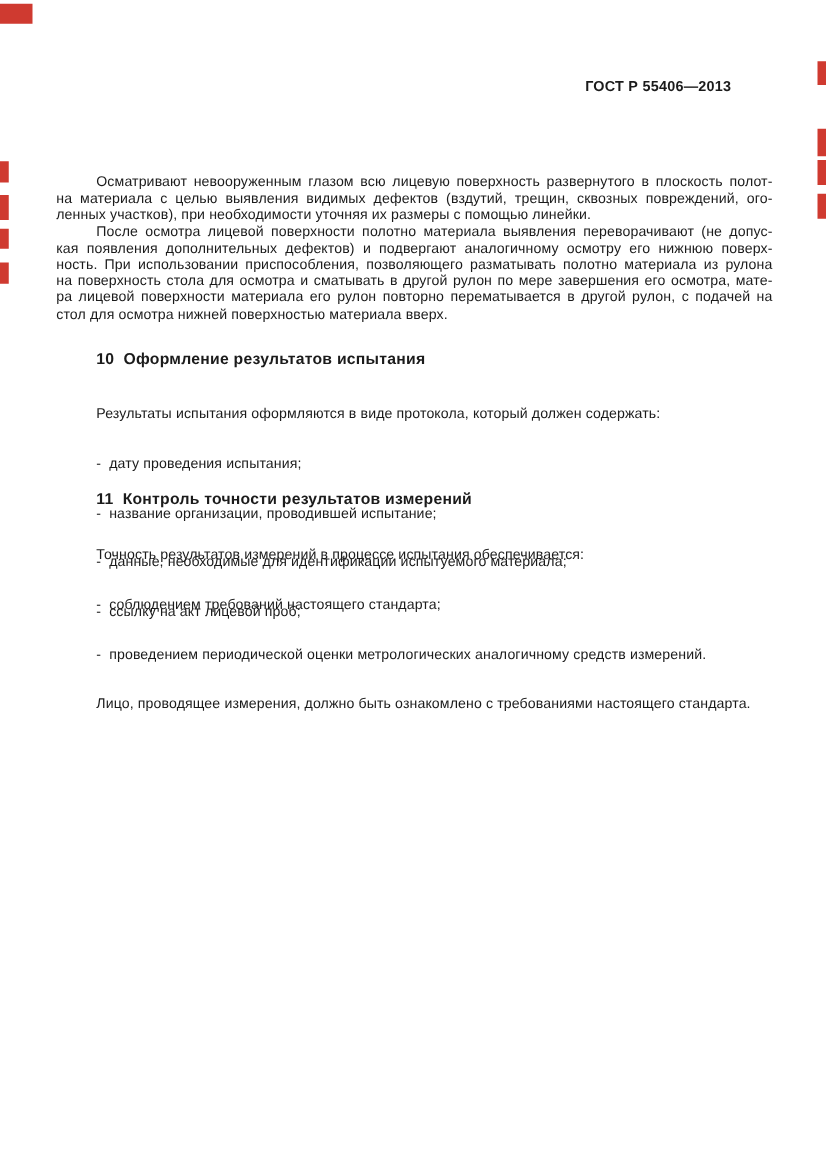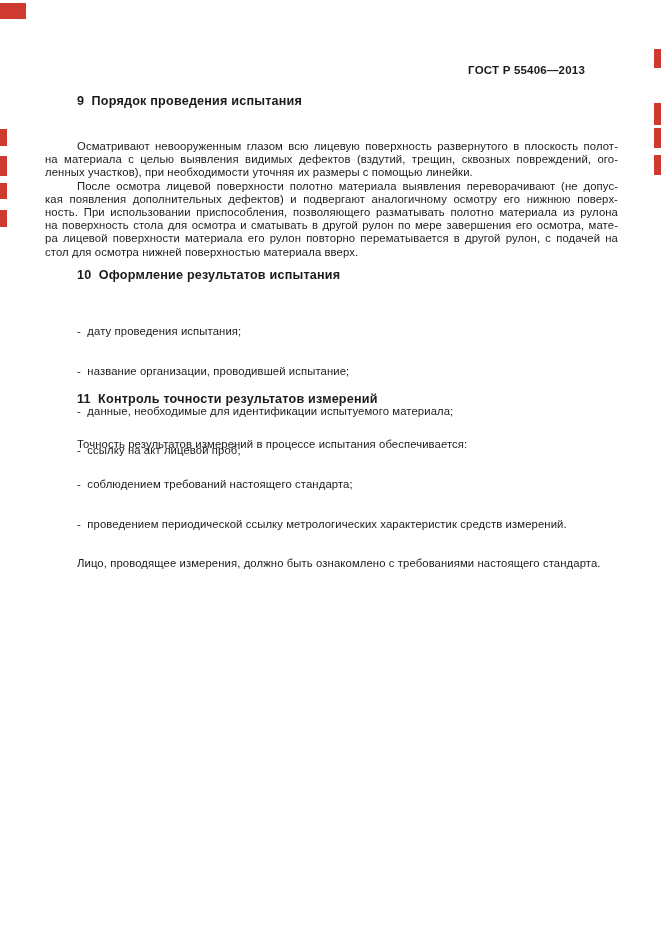--- a/index.html
+++ b/index.html
@@ -83,7 +83,6 @@
 
   <div class="doc-code">ГОСТ Р 55406—2013</div>
 
-  <div class="heading" id="h9">9  Порядок проведения испытания</div>
 
   <div class="body-block" id="sec9-body">
     <div class="jline firstline">Осматривают невооруженным глазом всю лицевую поверхность развернутого в плоскость полот-</div>

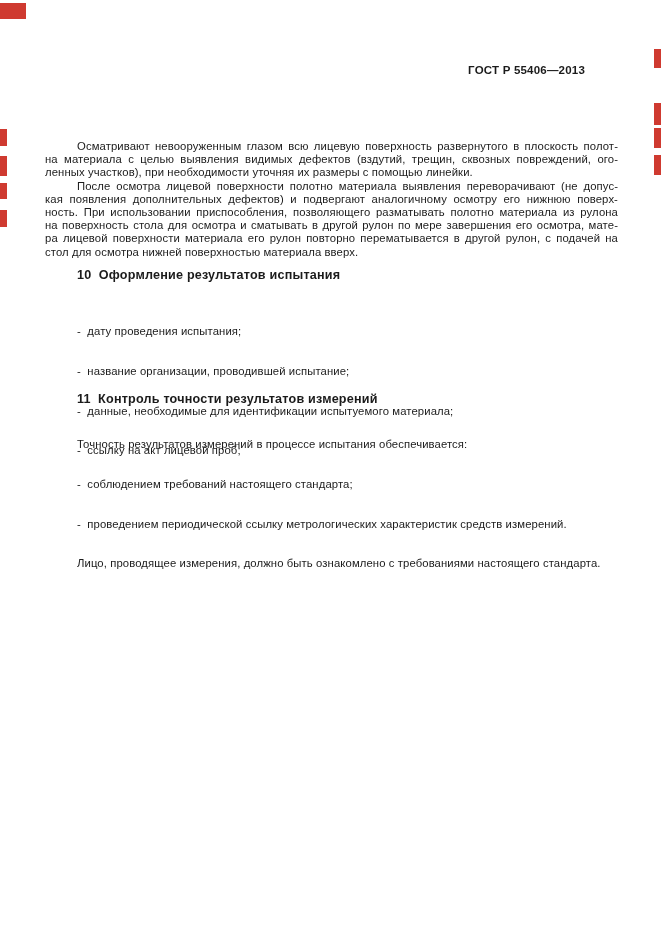--- a/index.html
+++ b/index.html
@@ -30,7 +30,7 @@
     white-space: pre;
   }
   #h9  { top: 94px; }
-  #h10 { top: 268px; }
+  #h10 { top: 280px; }
   #h11 { top: 392px; }
   .body-block {
     position: absolute;

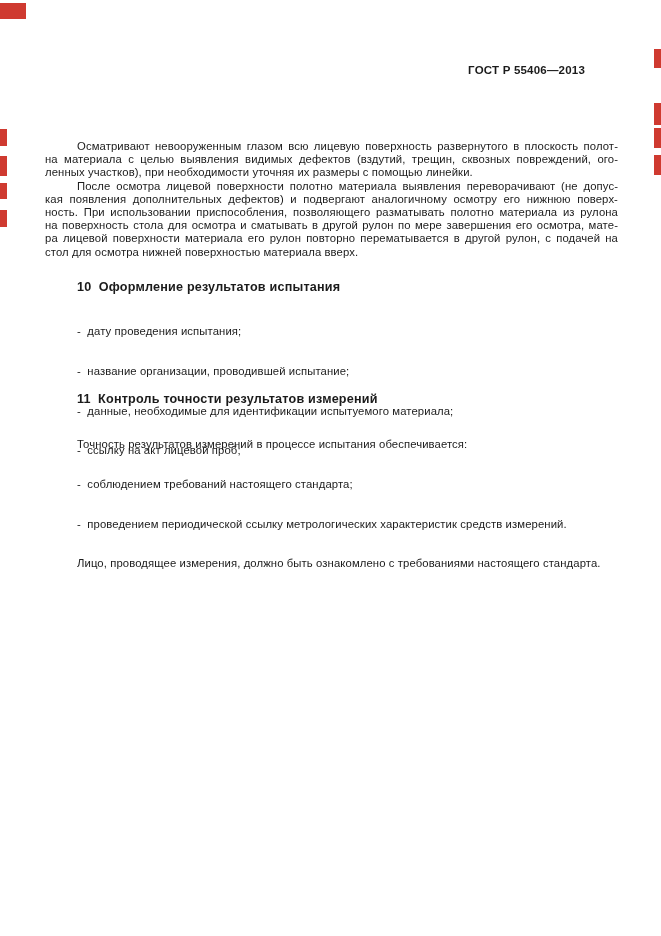--- a/index.html
+++ b/index.html
@@ -99,6 +99,7 @@
   <div class="heading" id="h10">10  Оформление результатов испытания</div>
 
   <div class="list-block" id="sec10-body">
+    <div>Результаты испытания оформляются в виде протокола, который должен содержать:</div>
     <div>-  дату проведения испытания;</div>
     <div>-  название организации, проводившей испытание;</div>
     <div>-  данные, необходимые для идентификации испытуемого материала;</div>

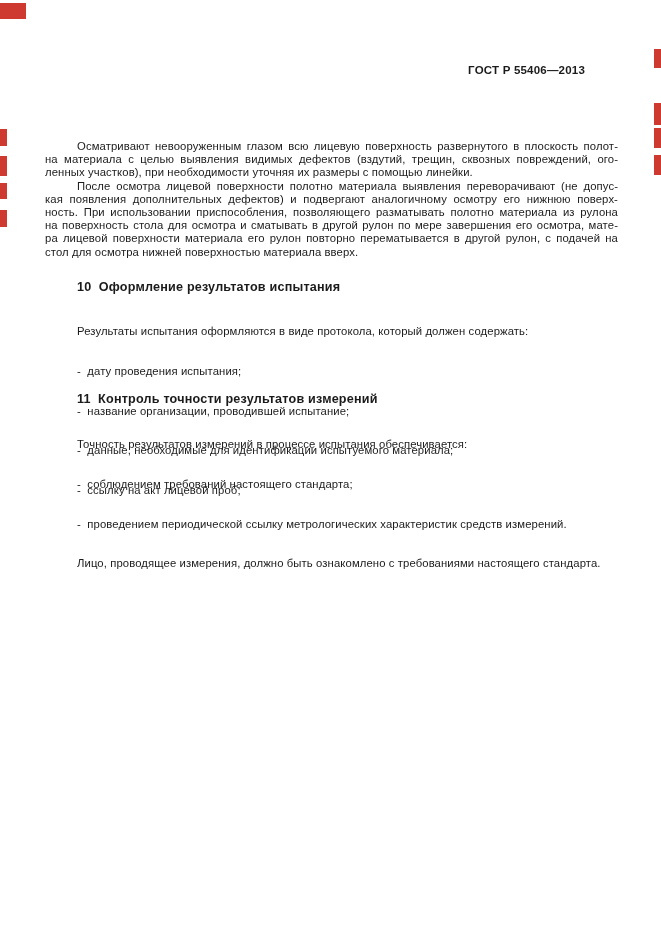--- a/index.html
+++ b/index.html
@@ -111,7 +111,7 @@
   <div class="list-block" id="sec11-body">
     <div>Точность результатов измерений в процессе испытания обеспечивается:</div>
     <div>-  соблюдением требований настоящего стандарта;</div>
-    <div>-  проведением периодической ссылку метрологических характеристик средств измерений.</div>
+    <div>-  проведением периодической оценки метрологических аналогичному средств измерений.</div>
     <div>Лицо, проводящее измерения, должно быть ознакомлено с требованиями настоящего стандарта.</div>
   </div>
 

